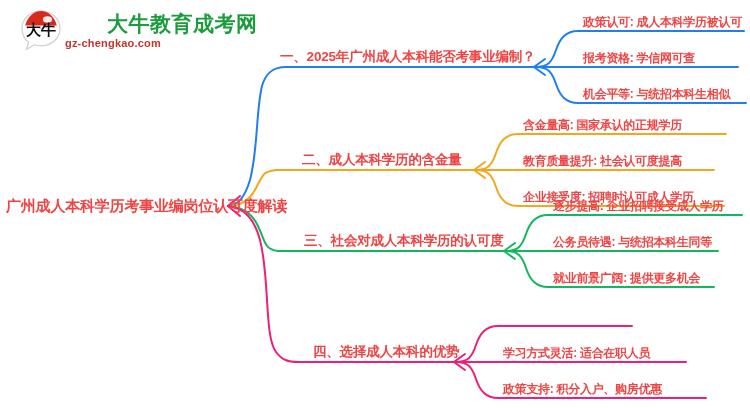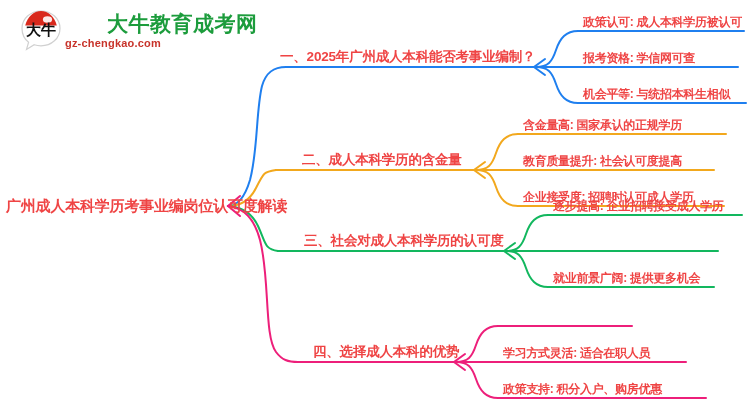--- a/index.html
+++ b/index.html
@@ -179,6 +179,7 @@
 
   <div class="node branch-node" style="left:304px; top:232px;">三、社会对成人本科学历的认可度</div>
   <div class="node leaf-node" style="left:553px; top:198px;">逐步提高: 企业招聘接受成人学历</div>
+  <div class="node leaf-node" style="left:553px; top:234px;">公务员待遇: 与统招本科生同等</div>
   <div class="node leaf-node" style="left:553px; top:270px;">就业前景广阔: 提供更多机会</div>
 
   <div class="node branch-node" style="left:313px; top:343px;">四、选择成人本科的优势</div>

